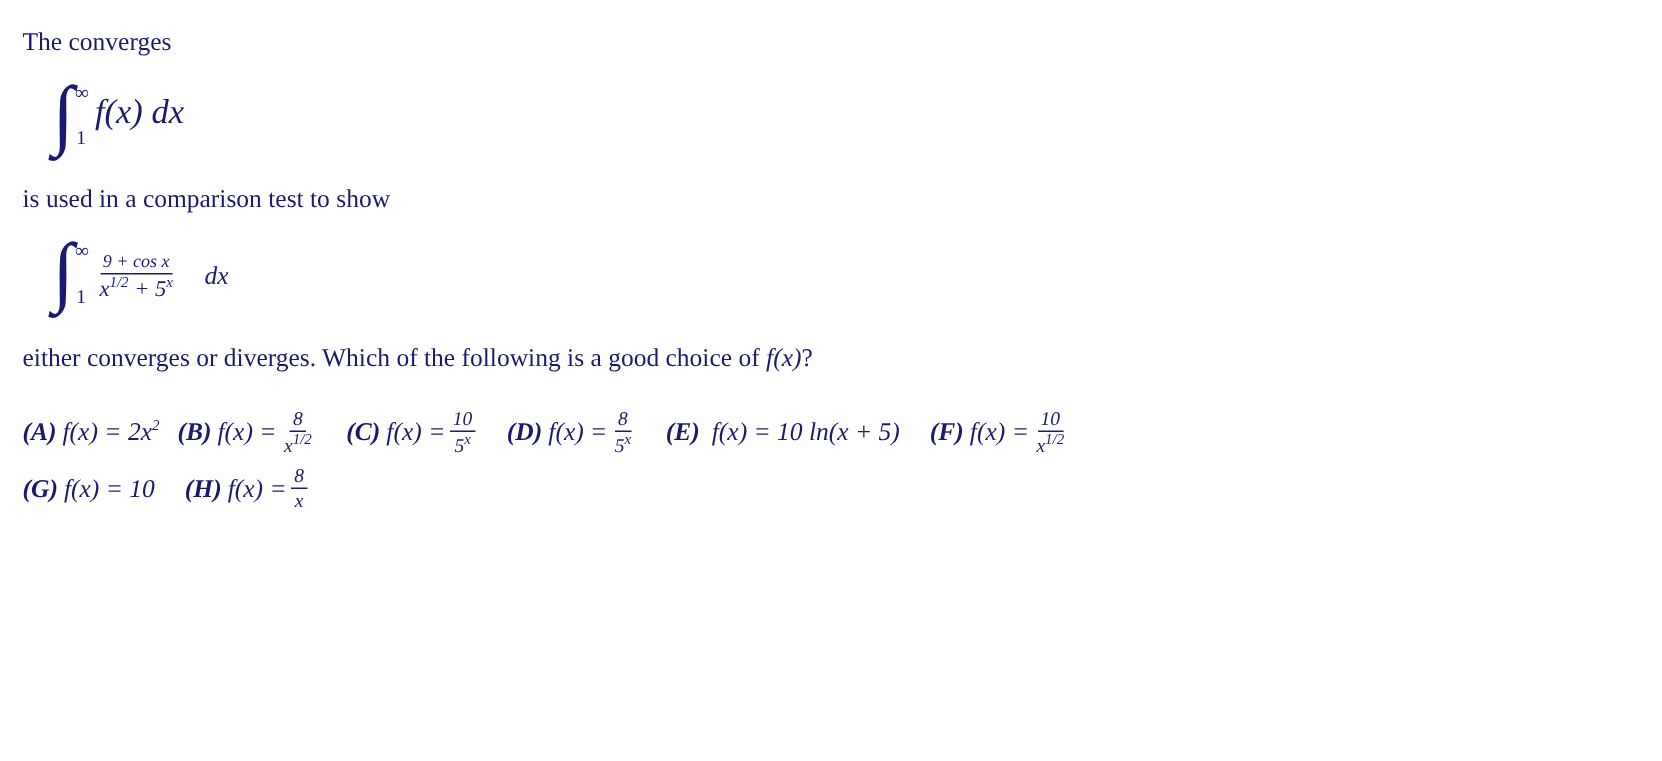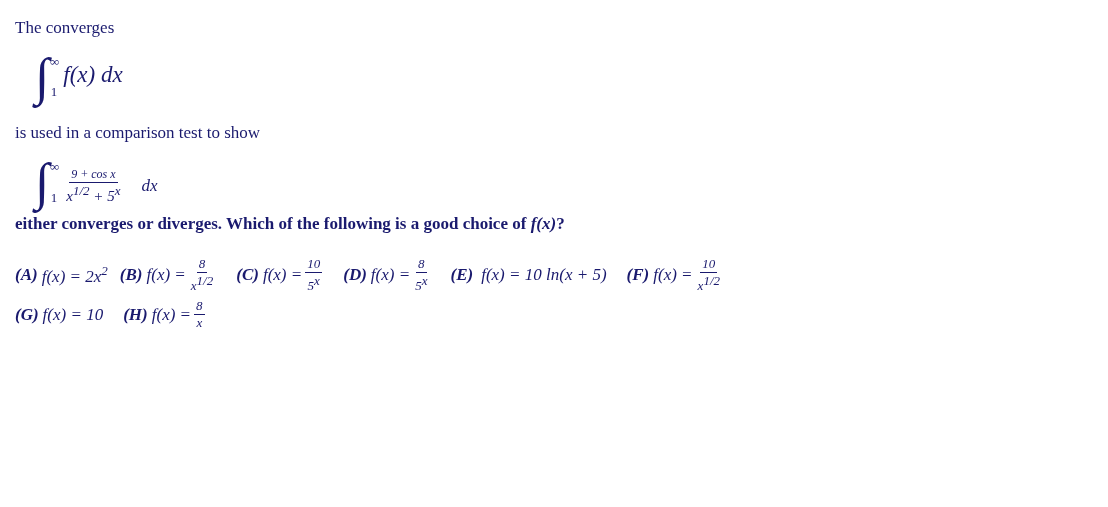--- a/index.html
+++ b/index.html
@@ -99,7 +99,7 @@
     }
 
     sup {
-      font-size: 13px;
+      font-size: 10px;
       vertical-align: super;
       text-align: right;
     }

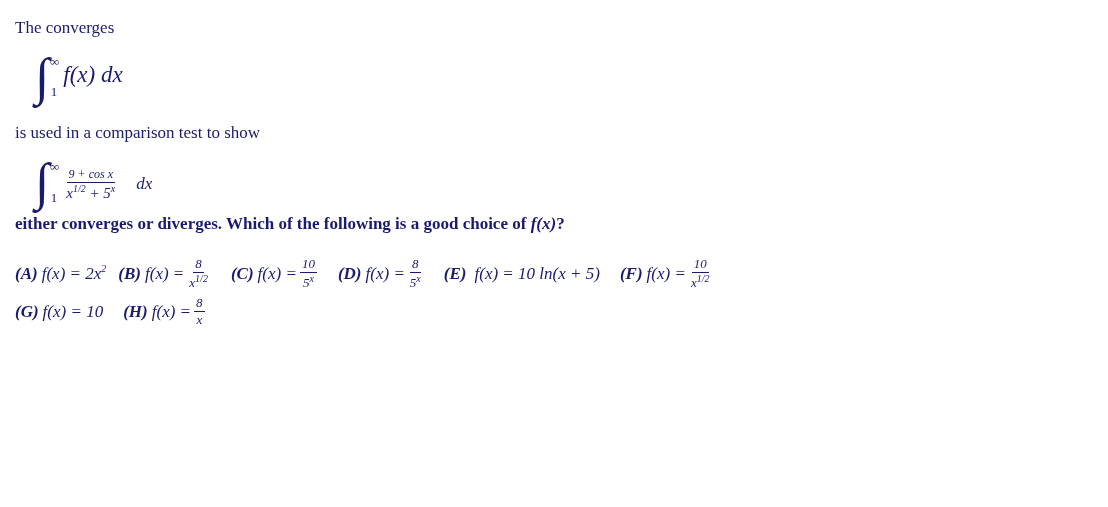--- a/index.html
+++ b/index.html
@@ -168,7 +168,7 @@
   </div>
 
   
-  <div class="line" style=" font-weight: bold;">
+  <div class="line" style="margin-top: 15px;">
     <span>either converges or diverges. Which of the following is a good choice of</span>
     <span style="font-style:italic;"> f</span><span style="font-style:italic;">(x)</span><span>?</span>
   </div>

